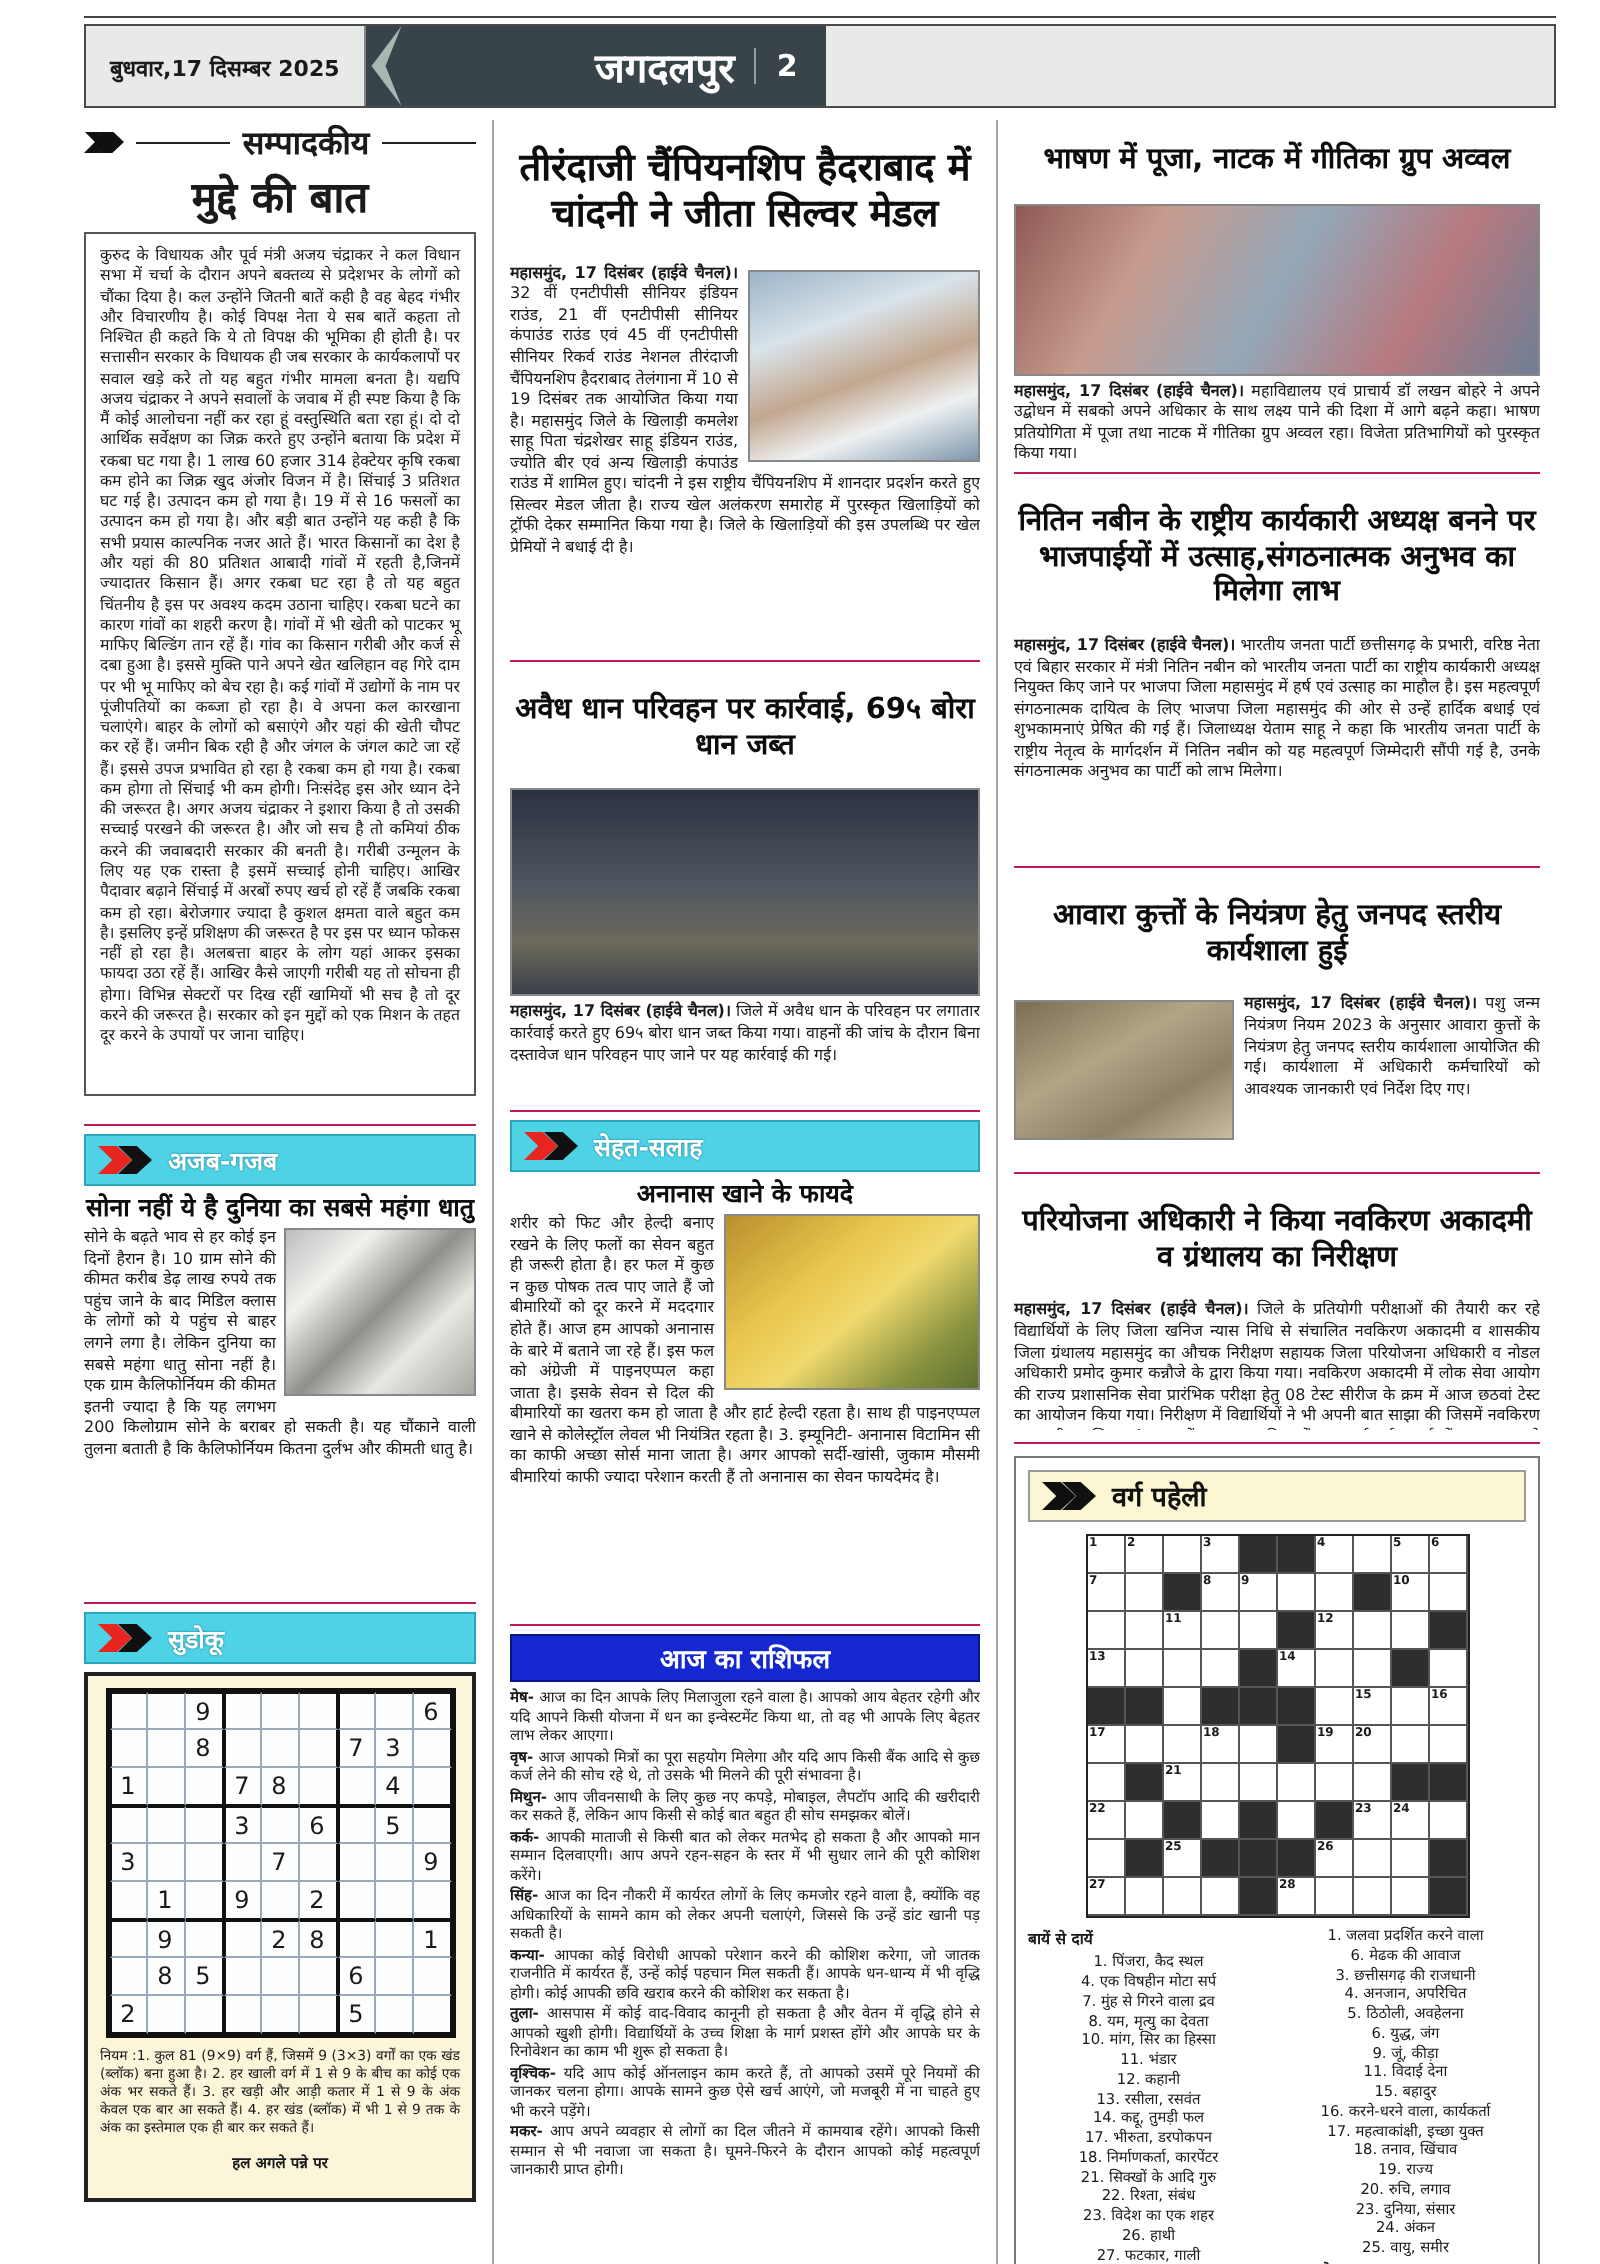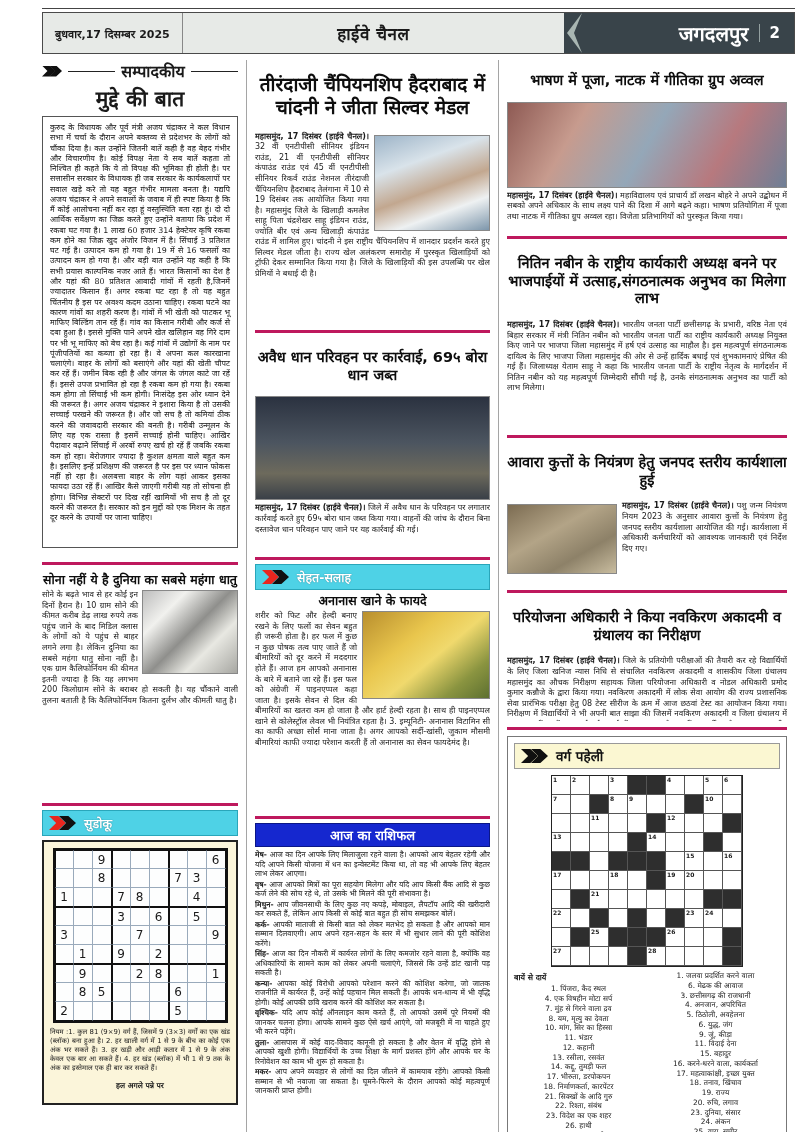--- a/index.html
+++ b/index.html
@@ -4,7 +4,7 @@
 <style>
   html,body{margin:0;padding:0;background:#fff;}
   body{width:800px;height:1132px;overflow:hidden;font-family:"DejaVu Sans",sans-serif;color:#1a1a1a;}
-  .page{position:relative;width:800px;height:1132px;padding:8px 5px 0 42px;box-sizing:border-box;}
+  .page{position:relative;width:800px;height:1132px;padding:8px 22px 0 42px;box-sizing:border-box;}
   .topline{border-top:1.5px solid #444;margin-bottom:3px;}
 
   

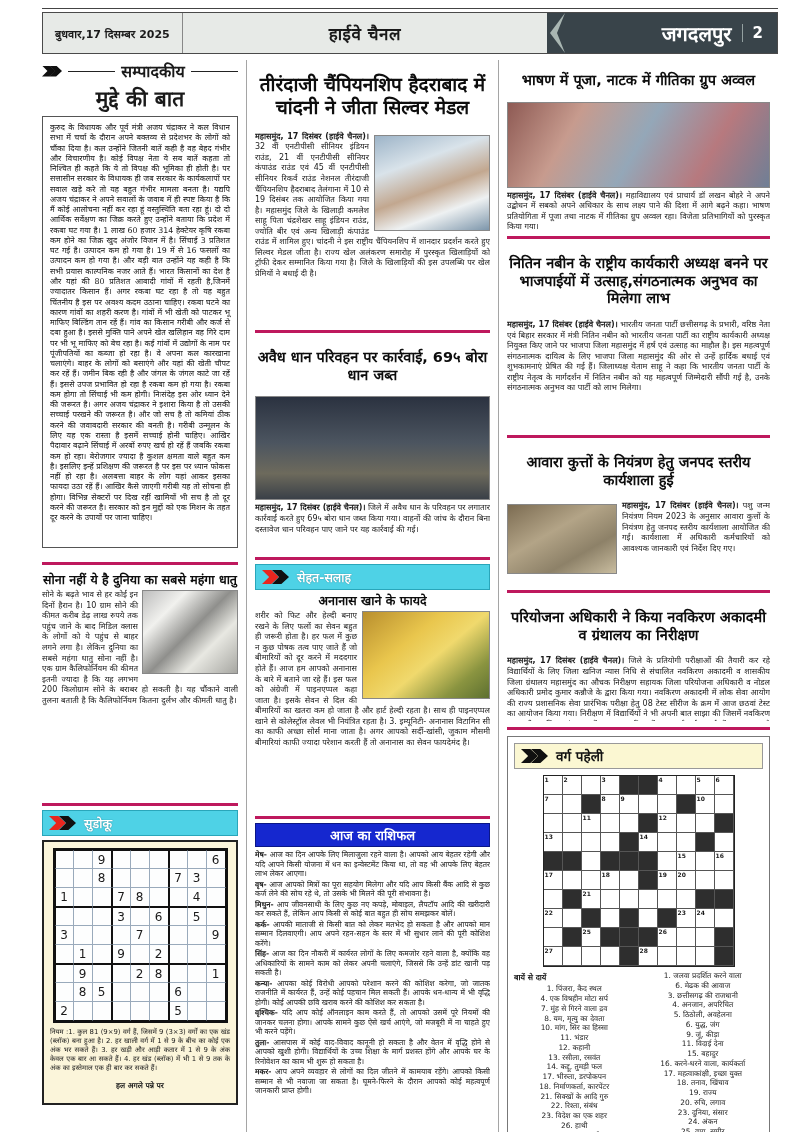--- a/index.html
+++ b/index.html
@@ -87,7 +87,6 @@
 
   <header class="masthead">
     <div class="m-date">बुधवार,17 दिसम्बर 2025</div>
-    <div class="m-title">हाईवे चैनल</div>
     <div class="m-city">
       <span class="cname">जगदलपुर</span>
       <span class="pg">2</span>

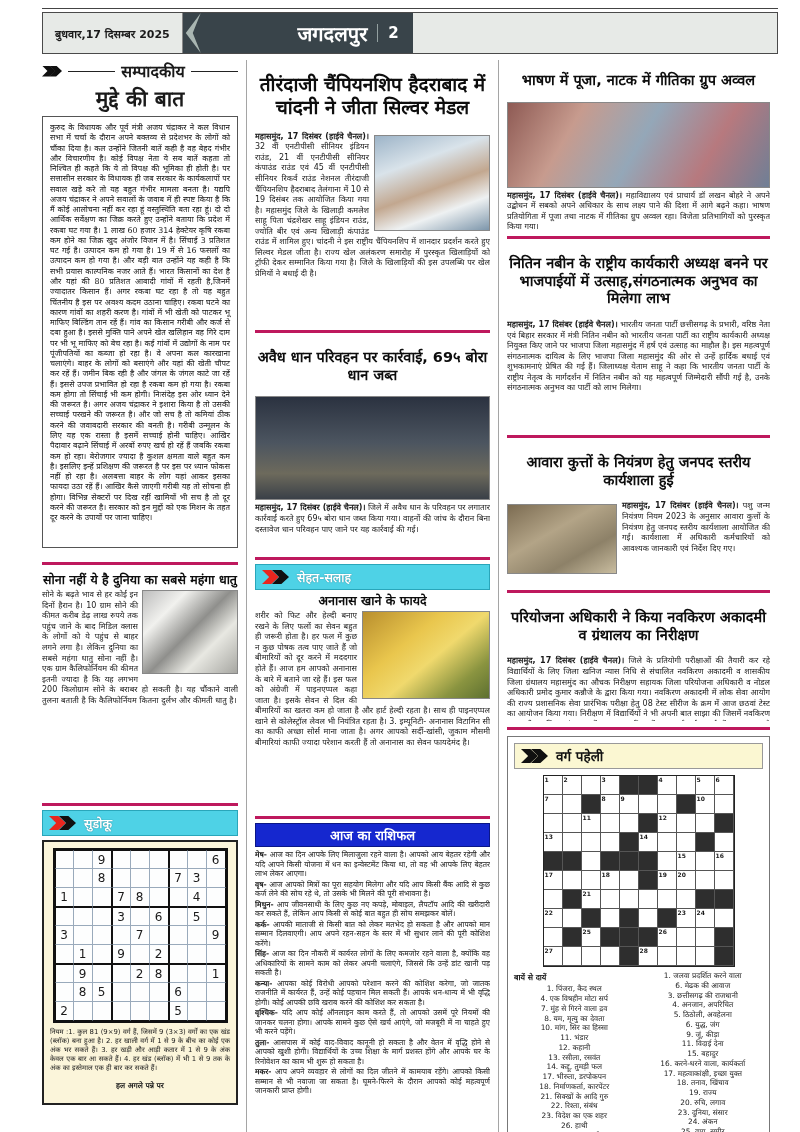--- a/index.html
+++ b/index.html
@@ -22,7 +22,7 @@
   .col+.col{border-left:1px solid #a5a5a5;}
   .col:first-child{padding-left:0;}
   .art{overflow:hidden;margin-bottom:6px;}
-  .art+.art{border-top:3px solid #be185d;padding-top:4px;}
+  .art+.art{border-top:1px solid #be185d;padding-top:4px;}
 
   
   .chev{display:inline-flex;align-items:center;height:14px;flex:0 0 auto;}

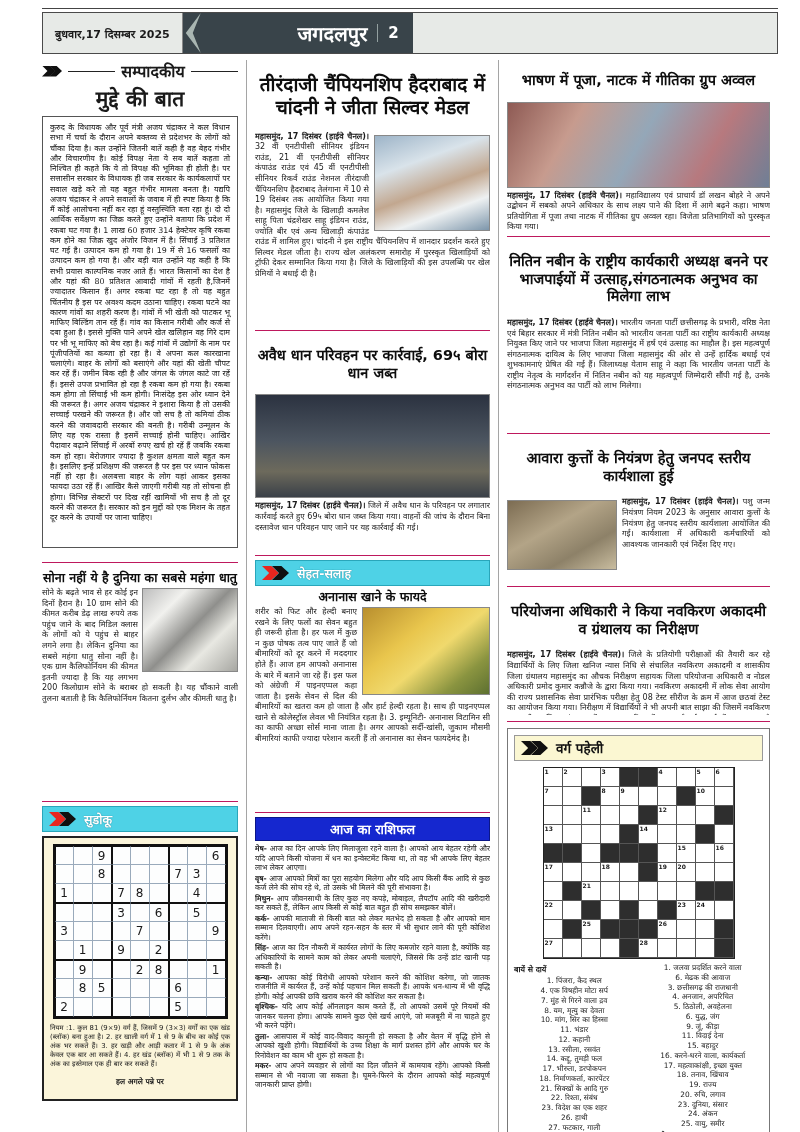--- a/index.html
+++ b/index.html
@@ -111,6 +111,13 @@
       </section>
 
       <section class="art" style="height:228px">
+        <div class="secbar">
+          <span class="chev">
+              <i class="r"></i>
+              <i class="k"></i>
+            </span>
+          <span class="t">अजब-गजब</span>
+        </div>
         <h2 class="headline h-md" style="margin:3px 0 1px">सोना नहीं ये है दुनिया का सबसे महंगा धातु</h2>
         <div class="photo" style="float:right;width:96px;height:84px;margin:2px 0 2px 4px;background:linear-gradient(135deg,#bdbdbd 0%,#f1f1ee 25%,#8f8f8c 50%,#e8e8e2 70%,#a7a7a2 100%)"></div>
         <p class="body-txt">सोने के बढ़ते भाव से हर कोई इन दिनों हैरान है। 10 ग्राम सोने की कीमत करीब डेढ़ लाख रुपये तक पहुंच जाने के बाद मिडिल क्लास के लोगों को ये पहुंच से बाहर लगने लगा है। लेकिन दुनिया का सबसे महंगा धातु सोना नहीं है। एक ग्राम कैलिफोर्नियम की कीमत इतनी ज्यादा है कि यह लगभग 200 किलोग्राम सोने के बराबर हो सकती है। यह चौंकाने वाली तुलना बताती है कि कैलिफोर्नियम कितना दुर्लभ और कीमती धातु है।</p>

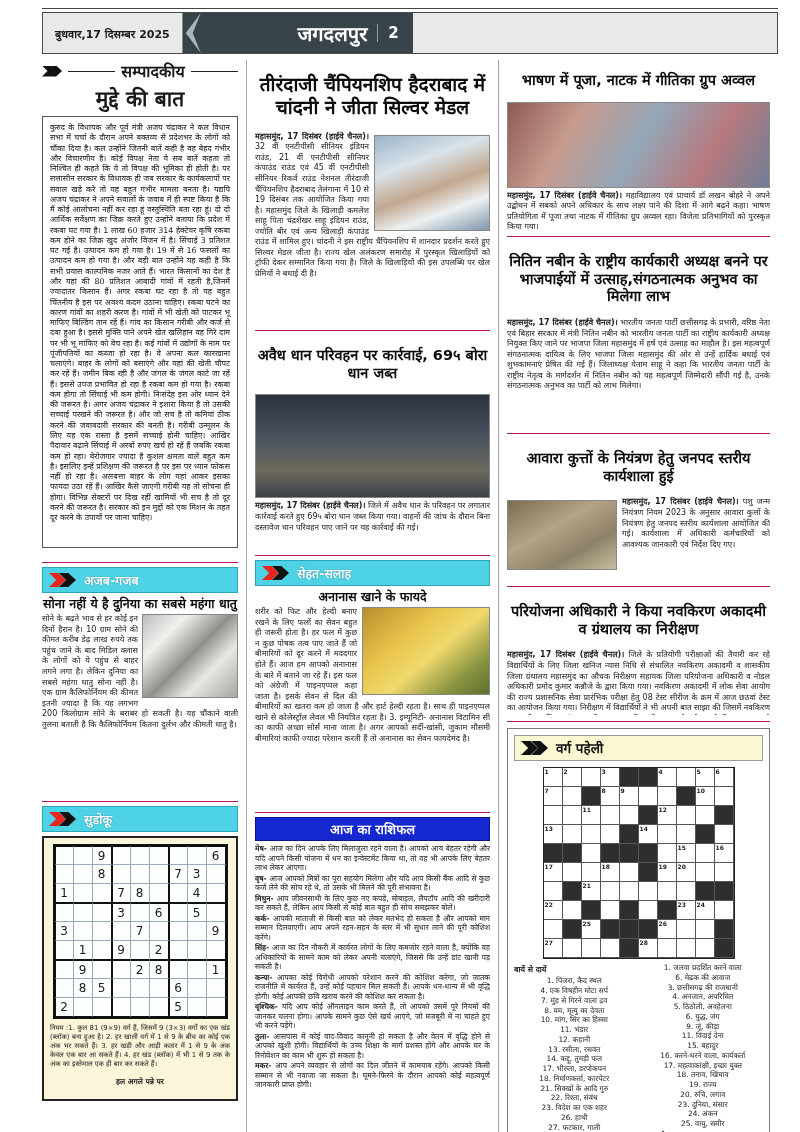--- a/index.html
+++ b/index.html
@@ -256,8 +256,8 @@
             <p class="rf"><b>कर्क- </b>आपकी माताजी से किसी बात को लेकर मतभेद हो सकता है और आपको मान सम्मान दिलवाएगी। आप अपने रहन-सहन के स्तर में भी सुधार लाने की पूरी कोशिश करेंगे।</p>
             <p class="rf"><b>सिंह- </b>आज का दिन नौकरी में कार्यरत लोगों के लिए कमजोर रहने वाला है, क्योंकि वह अधिकारियों के सामने काम को लेकर अपनी चलाएंगे, जिससे कि उन्हें डांट खानी पड़ सकती है।</p>
             <p class="rf"><b>कन्या- </b>आपका कोई विरोधी आपको परेशान करने की कोशिश करेगा, जो जातक राजनीति में कार्यरत हैं, उन्हें कोई पहचान मिल सकती हैं। आपके धन-धान्य में भी वृद्धि होगी। कोई आपकी छवि खराब करने की कोशिश कर सकता है।</p>
+            <p class="rf"><b>तुला- </b>आसपास में कोई वाद-विवाद कानूनी हो सकता है और वेतन में वृद्धि होने से आपको खुशी होगी। विद्यार्थियों के उच्च शिक्षा के मार्ग प्रशस्त होंगे और आपके घर के रिनोवेशन का काम भी शुरू हो सकता है।</p>
             <p class="rf"><b>वृश्चिक- </b>यदि आप कोई ऑनलाइन काम करते हैं, तो आपको उसमें पूरे नियमों की जानकर चलना होगा। आपके सामने कुछ ऐसे खर्च आएंगे, जो मजबूरी में ना चाहते हुए भी करने पड़ेंगे।</p>
-            <p class="rf"><b>तुला- </b>आसपास में कोई वाद-विवाद कानूनी हो सकता है और वेतन में वृद्धि होने से आपको खुशी होगी। विद्यार्थियों के उच्च शिक्षा के मार्ग प्रशस्त होंगे और आपके घर के रिनोवेशन का काम भी शुरू हो सकता है।</p>
             <p class="rf"><b>मकर- </b>आप अपने व्यवहार से लोगों का दिल जीतने में कामयाब रहेंगे। आपको किसी सम्मान से भी नवाजा जा सकता है। घूमने-फिरने के दौरान आपको कोई महत्वपूर्ण जानकारी प्राप्त होगी।</p>
           </div>
       </section>

